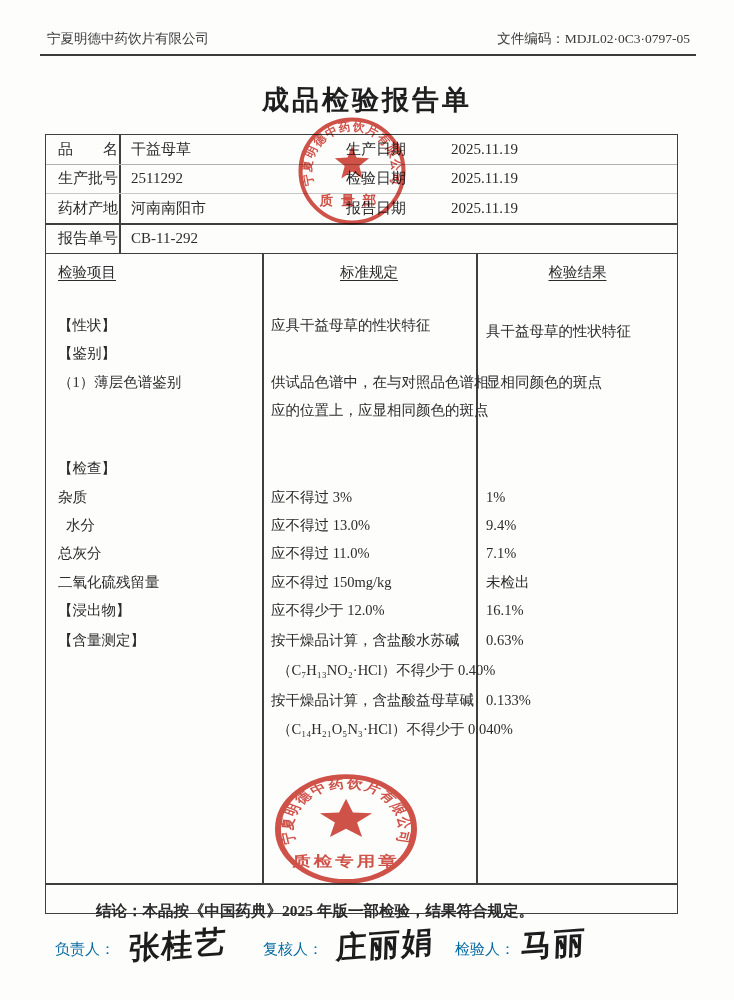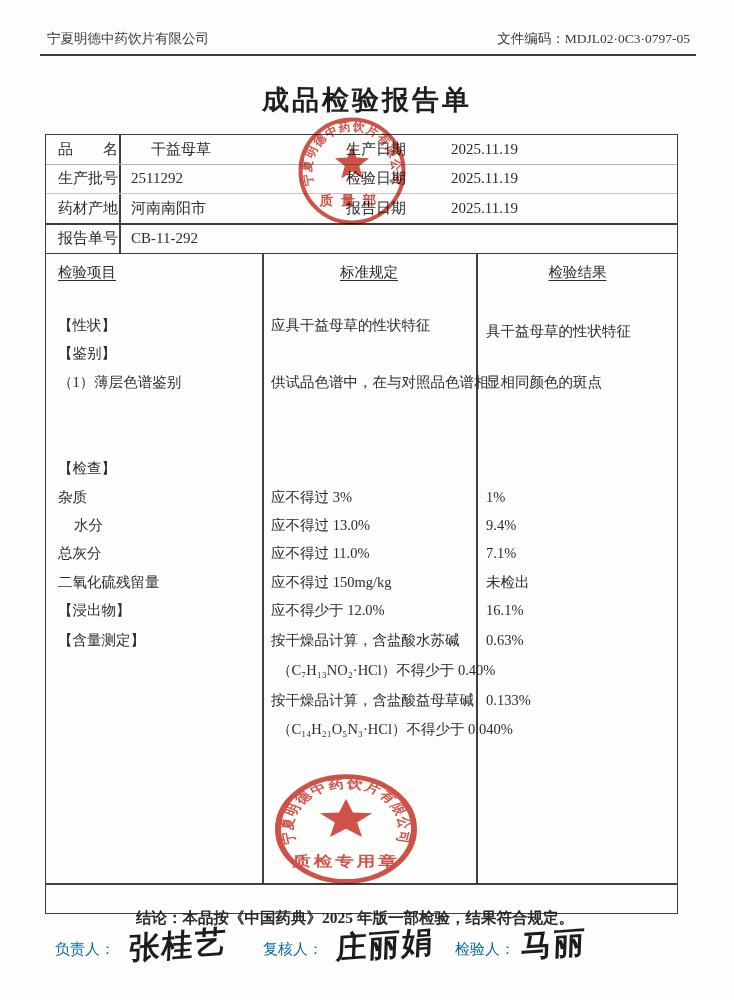--- a/index.html
+++ b/index.html
@@ -49,7 +49,7 @@
     <div class="hline" style="top:88px;background:#3f3f3f;height:1.5px;"></div>
 
     <span class="cell" style="left:12px;top:0;">品　　名</span>
-    <span class="cell" style="left:85px;top:0;margin-left:20px;">干益母草</span>
+    <span class="cell" style="left:85px;top:0;">干益母草</span>
     <span class="cell" style="left:300px;top:0;">生产日期</span>
     <span class="cell" style="left:405px;top:0;">2025.11.19</span>
 

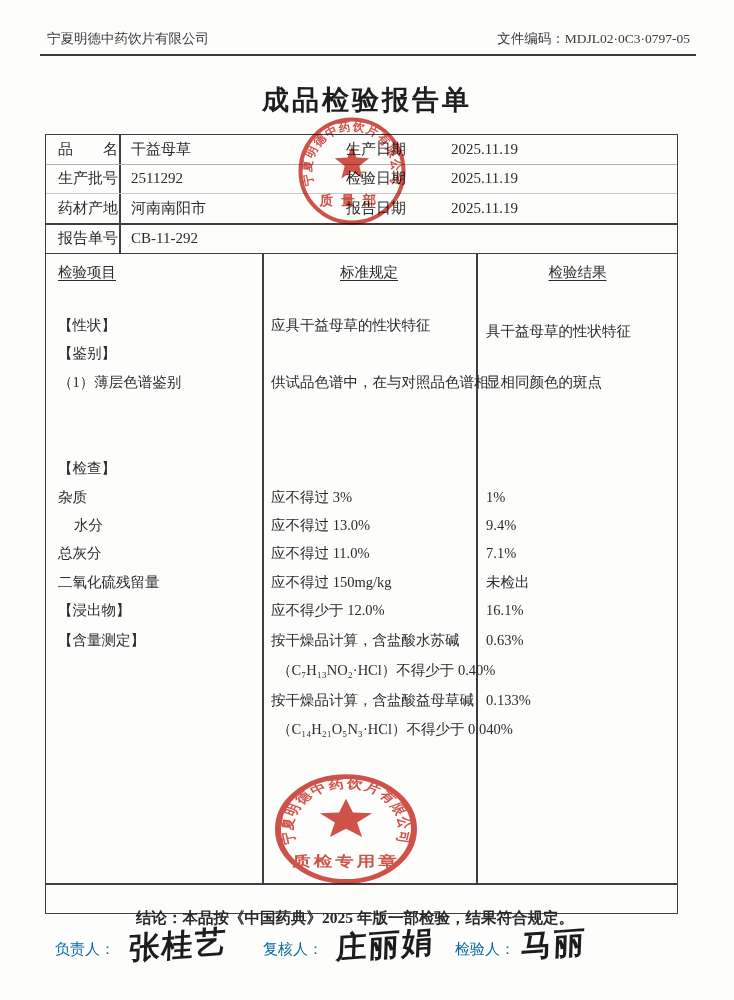--- a/index.html
+++ b/index.html
@@ -83,6 +83,7 @@
 
     <span class="dcell" style="left:12px;top:119px;">（1）薄层色谱鉴别</span>
     <span class="dcell" style="left:225px;top:119px;">供试品色谱中，在与对照品色谱相</span>
+    <span class="dcell" style="left:225px;top:147px;">应的位置上，应显相同颜色的斑点</span>
     <span class="dcell" style="left:440px;top:119px;">显相同颜色的斑点</span>
 
     <span class="dcell" style="left:12px;top:205px;">【检查】</span>

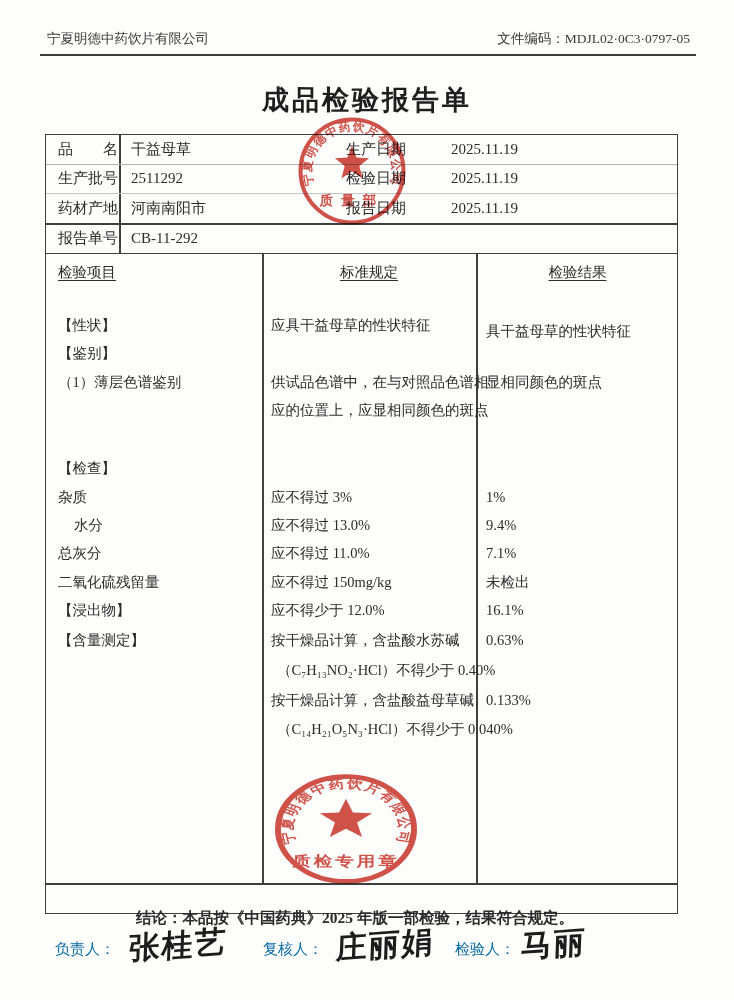--- a/index.html
+++ b/index.html
@@ -92,7 +92,7 @@
     <span class="dcell" style="left:225px;top:234px;">应不得过 3%</span>
     <span class="dcell" style="left:440px;top:234px;">1%</span>
 
-    <span class="dcell" style="left:28px;top:262px;">水分</span>
+    <span class="dcell" style="left:20px;top:262px;">水分</span>
     <span class="dcell" style="left:225px;top:262px;">应不得过 13.0%</span>
     <span class="dcell" style="left:440px;top:262px;">9.4%</span>
 

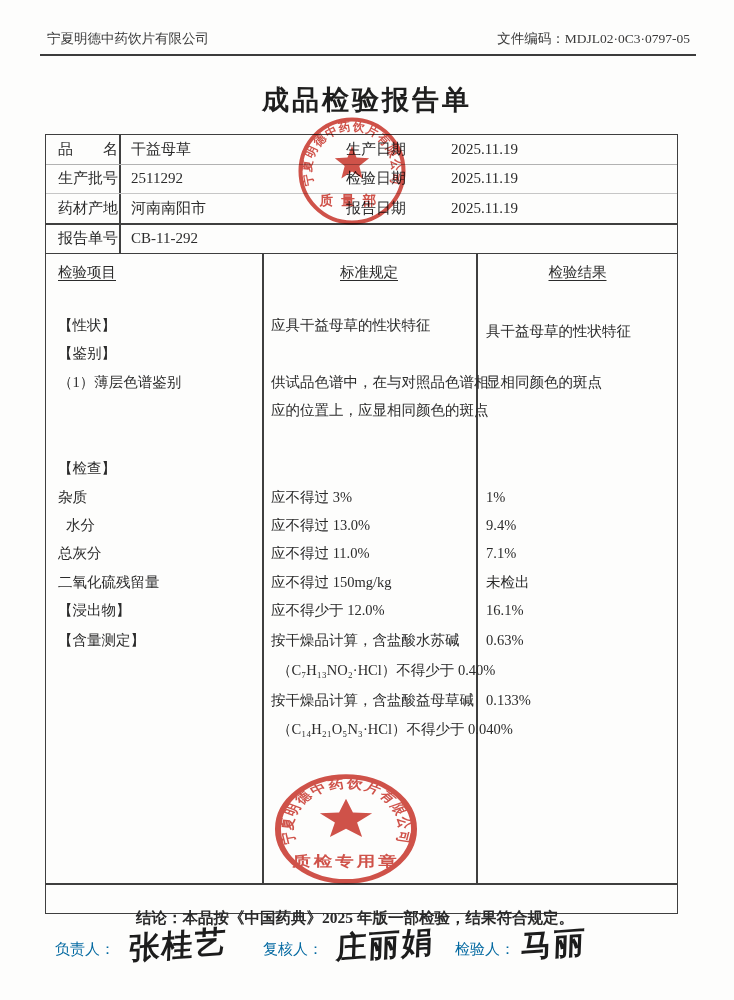--- a/index.html
+++ b/index.html
@@ -119,7 +119,7 @@
   </div>
 
   <div class="box" style="left:45px;top:884px;width:633px;height:30px;">
-    <span class="abs concl" style="left:50px;top:18px;margin-left:40px;">
+    <span class="abs concl" style="left:50px;top:11px;">
       <span>结论：</span><span>本品按《中国药典》2025 年版一部检验，结果符合规定。</span>
     </span>
   </div>

